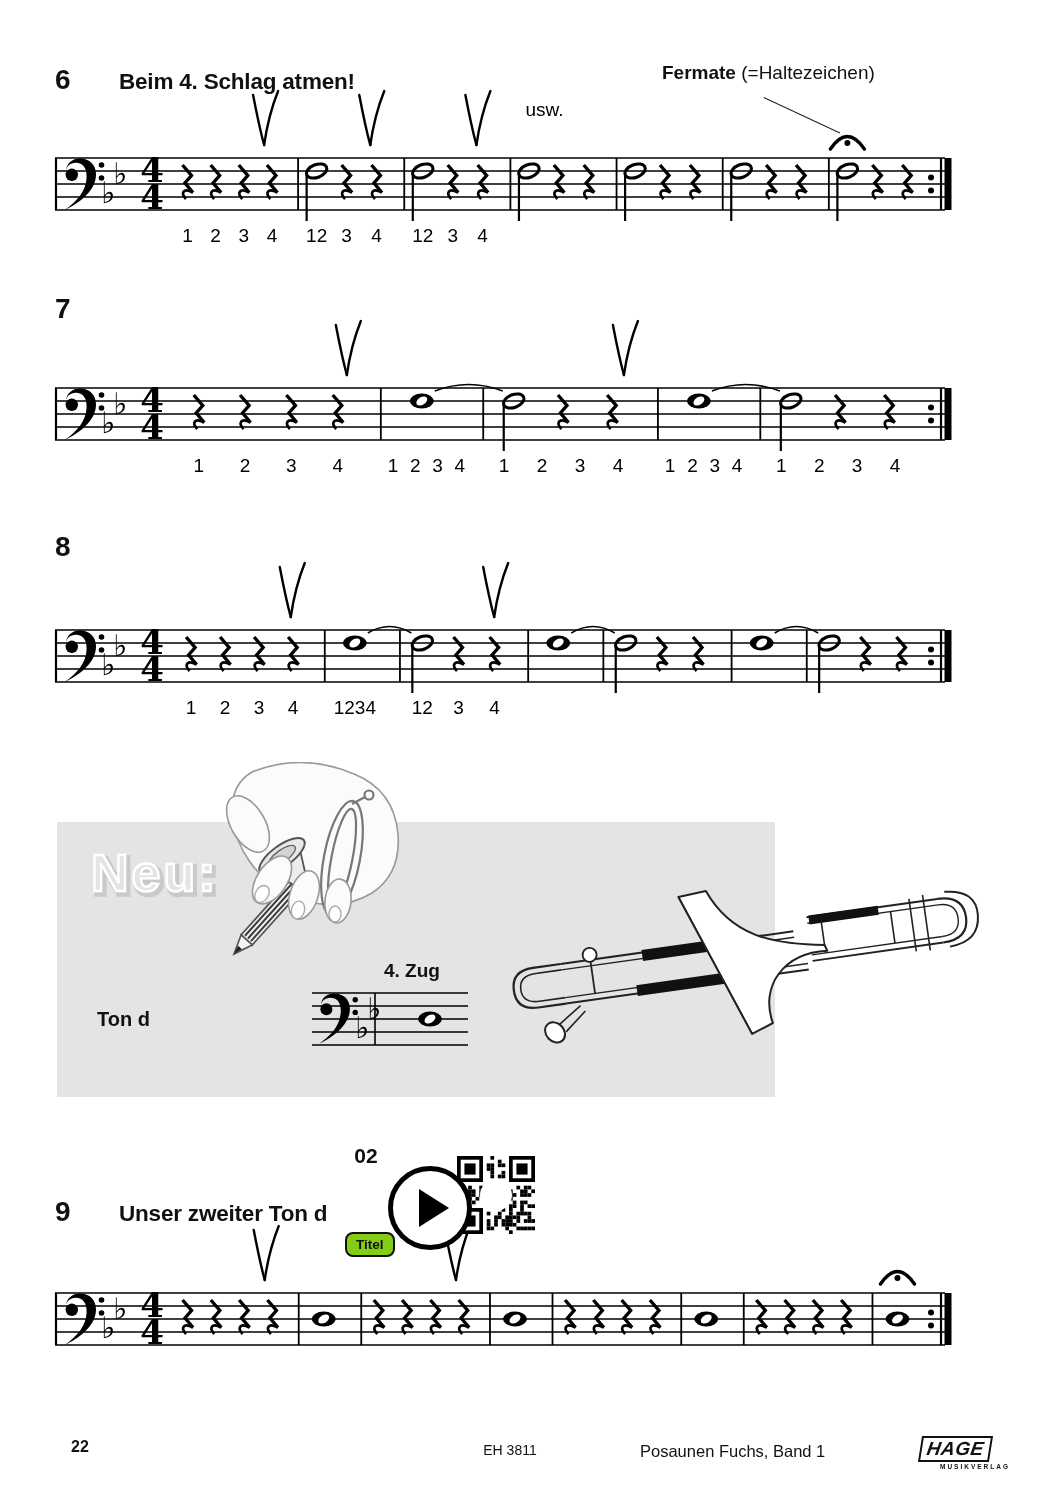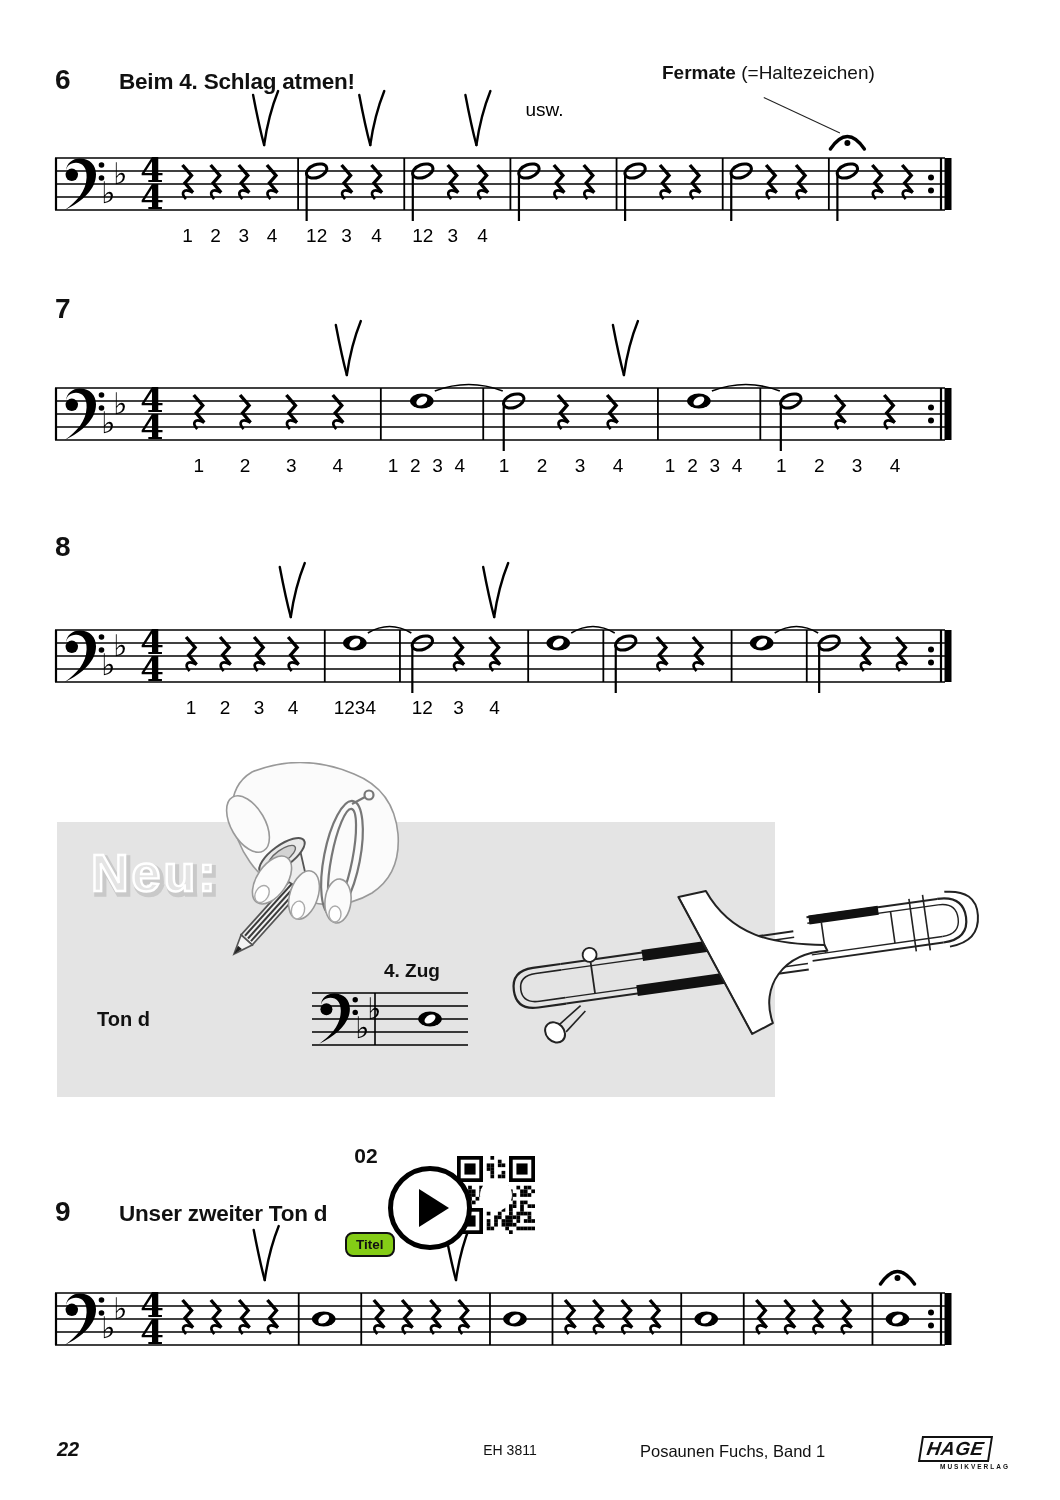--- a/index.html
+++ b/index.html
@@ -27,7 +27,7 @@
   .play-tri{width:0;height:0;border-top:19px solid transparent;border-bottom:19px solid transparent;
     border-left:30px solid #000;margin-left:8px;}
   
-  .footer-page{position:absolute;left:57px;top:1438px;font-size:20px;font-weight:bold;color:var(--text);font-style:italic;}
+  .footer-page{position:absolute;left:71px;top:1438px;font-size:16px;font-weight:bold;color:var(--text);}
   .footer-ed{position:absolute;left:430px;top:1442px;width:160px;text-align:center;font-size:14px;color:var(--text);}
   .footer-book{position:absolute;left:640px;top:1442px;width:270px;text-align:left;font-size:16.5px;color:var(--text);}
   .hage{position:absolute;left:920px;top:1436px;width:90px;}

